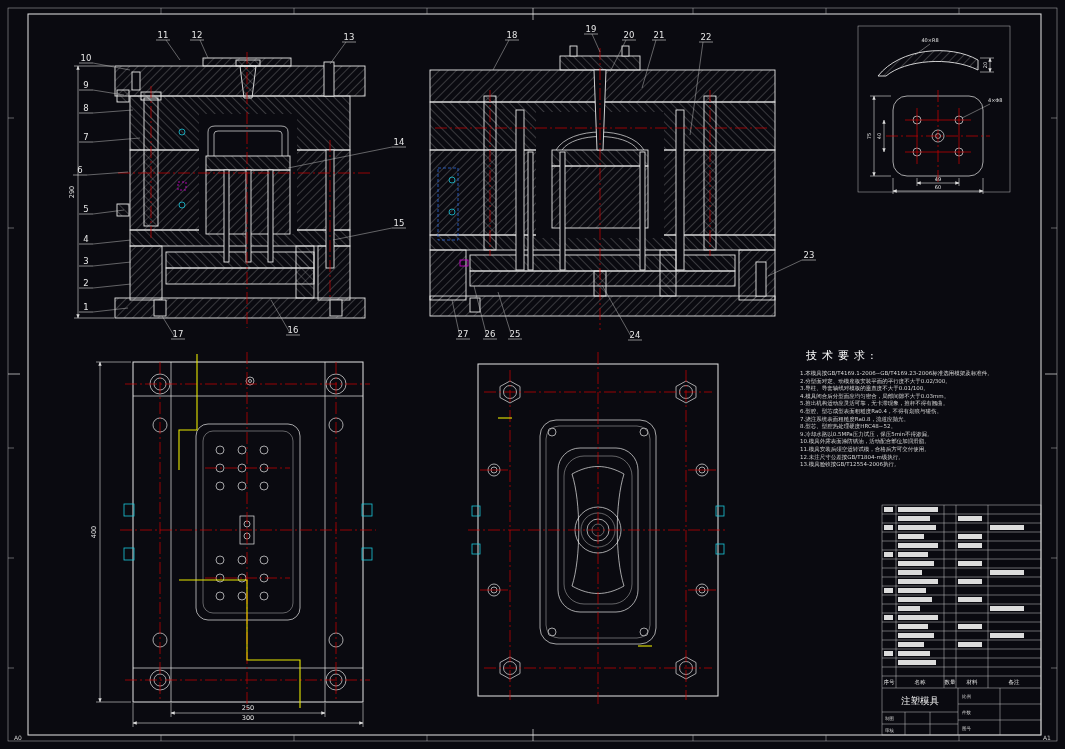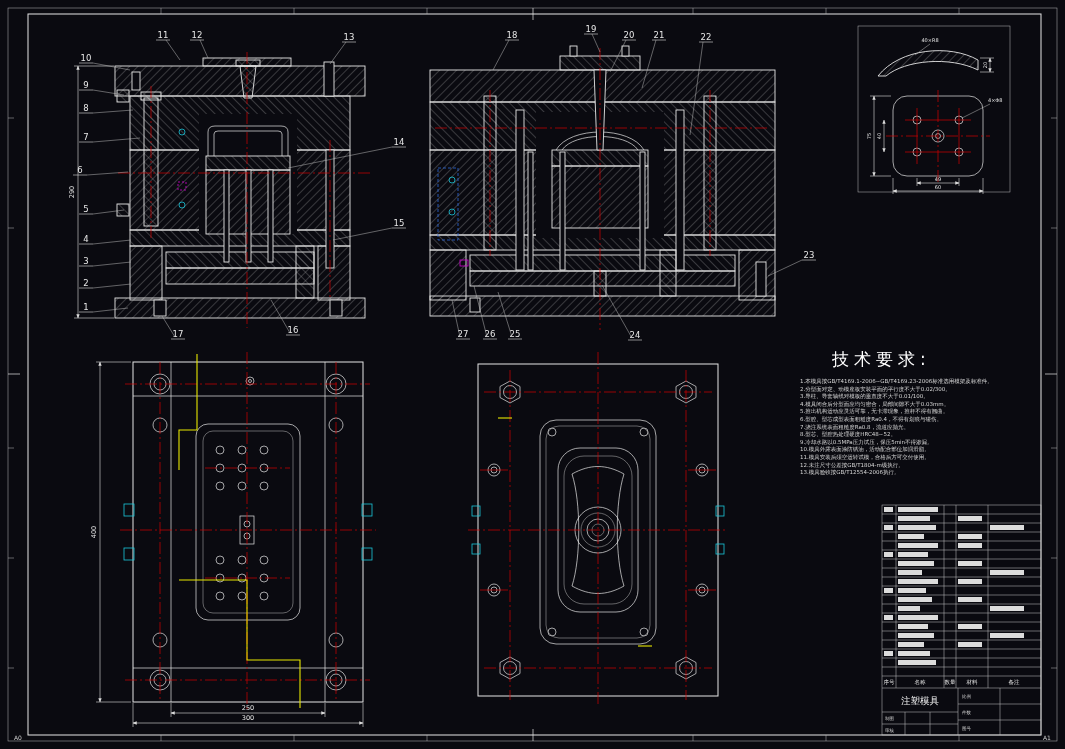--- a/index.html
+++ b/index.html
@@ -30,7 +30,7 @@
   .tbs{font-size:4.5px;fill:#d8d8d8}
   .corner{font-size:6px;fill:#cccccc}
   .tech{position:absolute;left:800px;top:348px;width:248px;color:#e8e8e8;}
-  .tech-title{font-size:17px;letter-spacing:5px;color:#fff;margin:0 0 7px 32px;}
+  .tech-title{font-size:11px;letter-spacing:5px;color:#fff;margin:0 0 7px 6px;}
   .tech-line{font-size:5.5px;line-height:7.6px;white-space:nowrap;overflow:hidden;color:#d6d6d6;}
 </style>
 </head>

